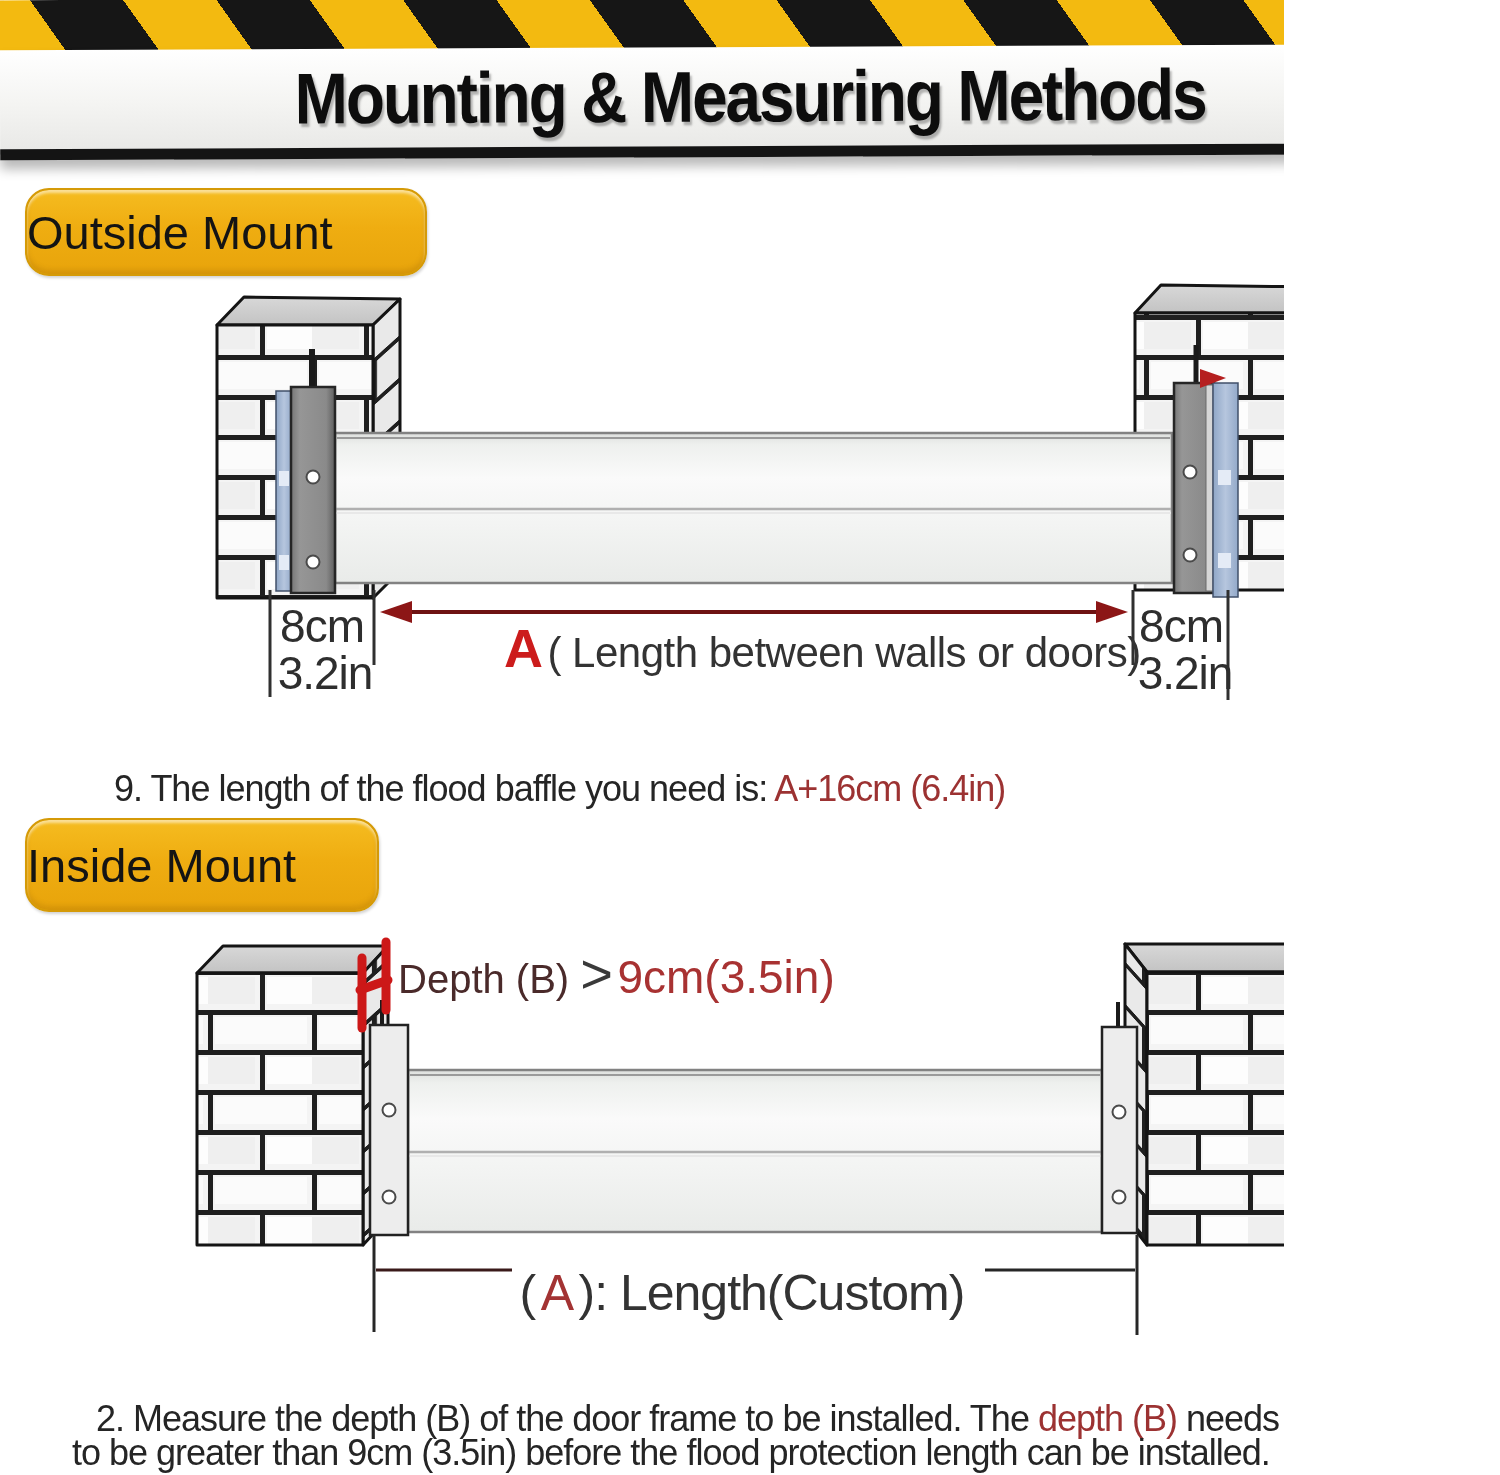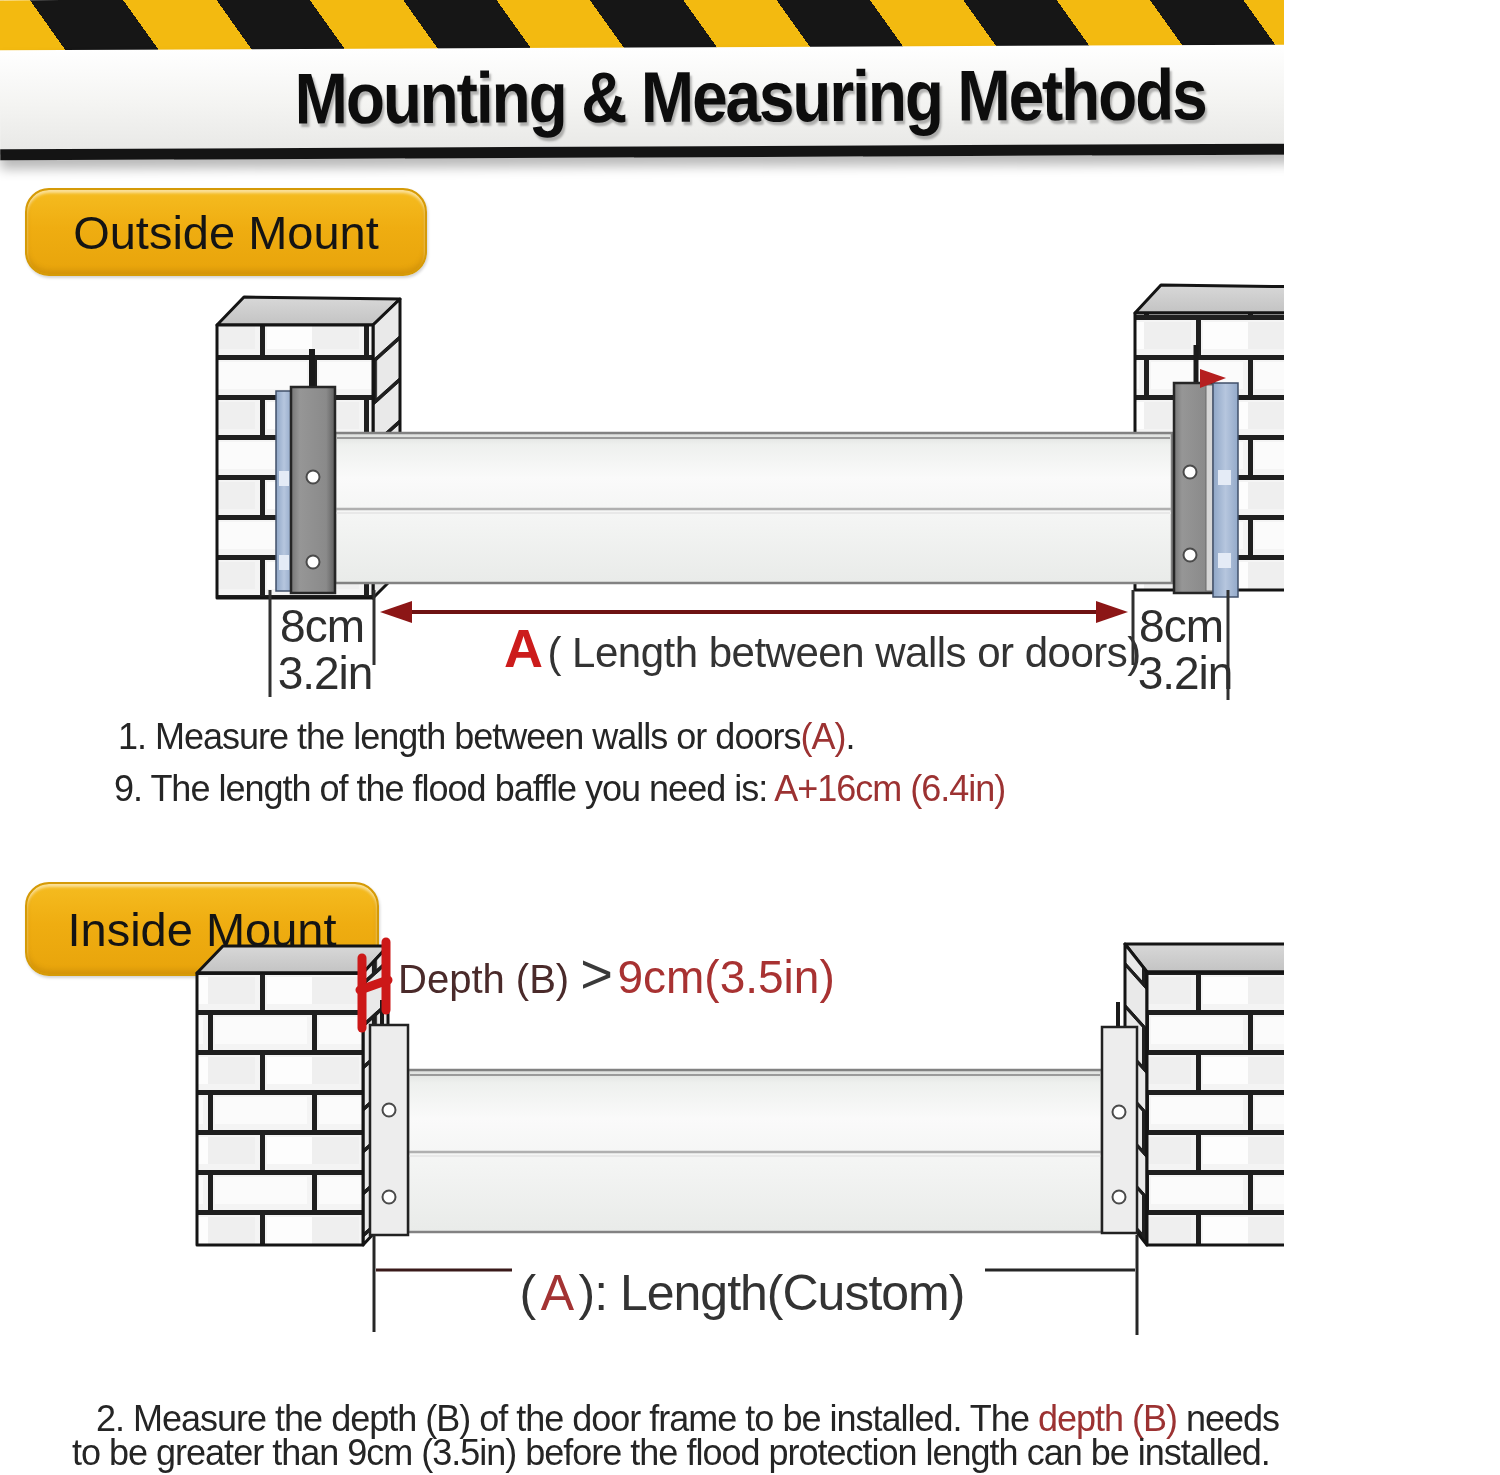--- a/index.html
+++ b/index.html
@@ -21,7 +21,7 @@
   
   .badge{position:absolute;background:linear-gradient(180deg,#f5bc20 0%,#efad11 45%,#e8a40b 100%);
          border:2px solid #d59a07;border-radius:24px;color:#141414;
-         display:flex;align-items:center;justify-content:center;
+         display:flex;align-items:center;
          box-shadow:inset 0 3px 3px rgba(255,255,255,.55),inset 0 -4px 5px rgba(140,90,0,.22),1px 2px 3px rgba(0,0,0,.18);
          font-size:47px;white-space:nowrap;}
   .badge-outside{left:25px;top:188px;width:398px;height:84px;}

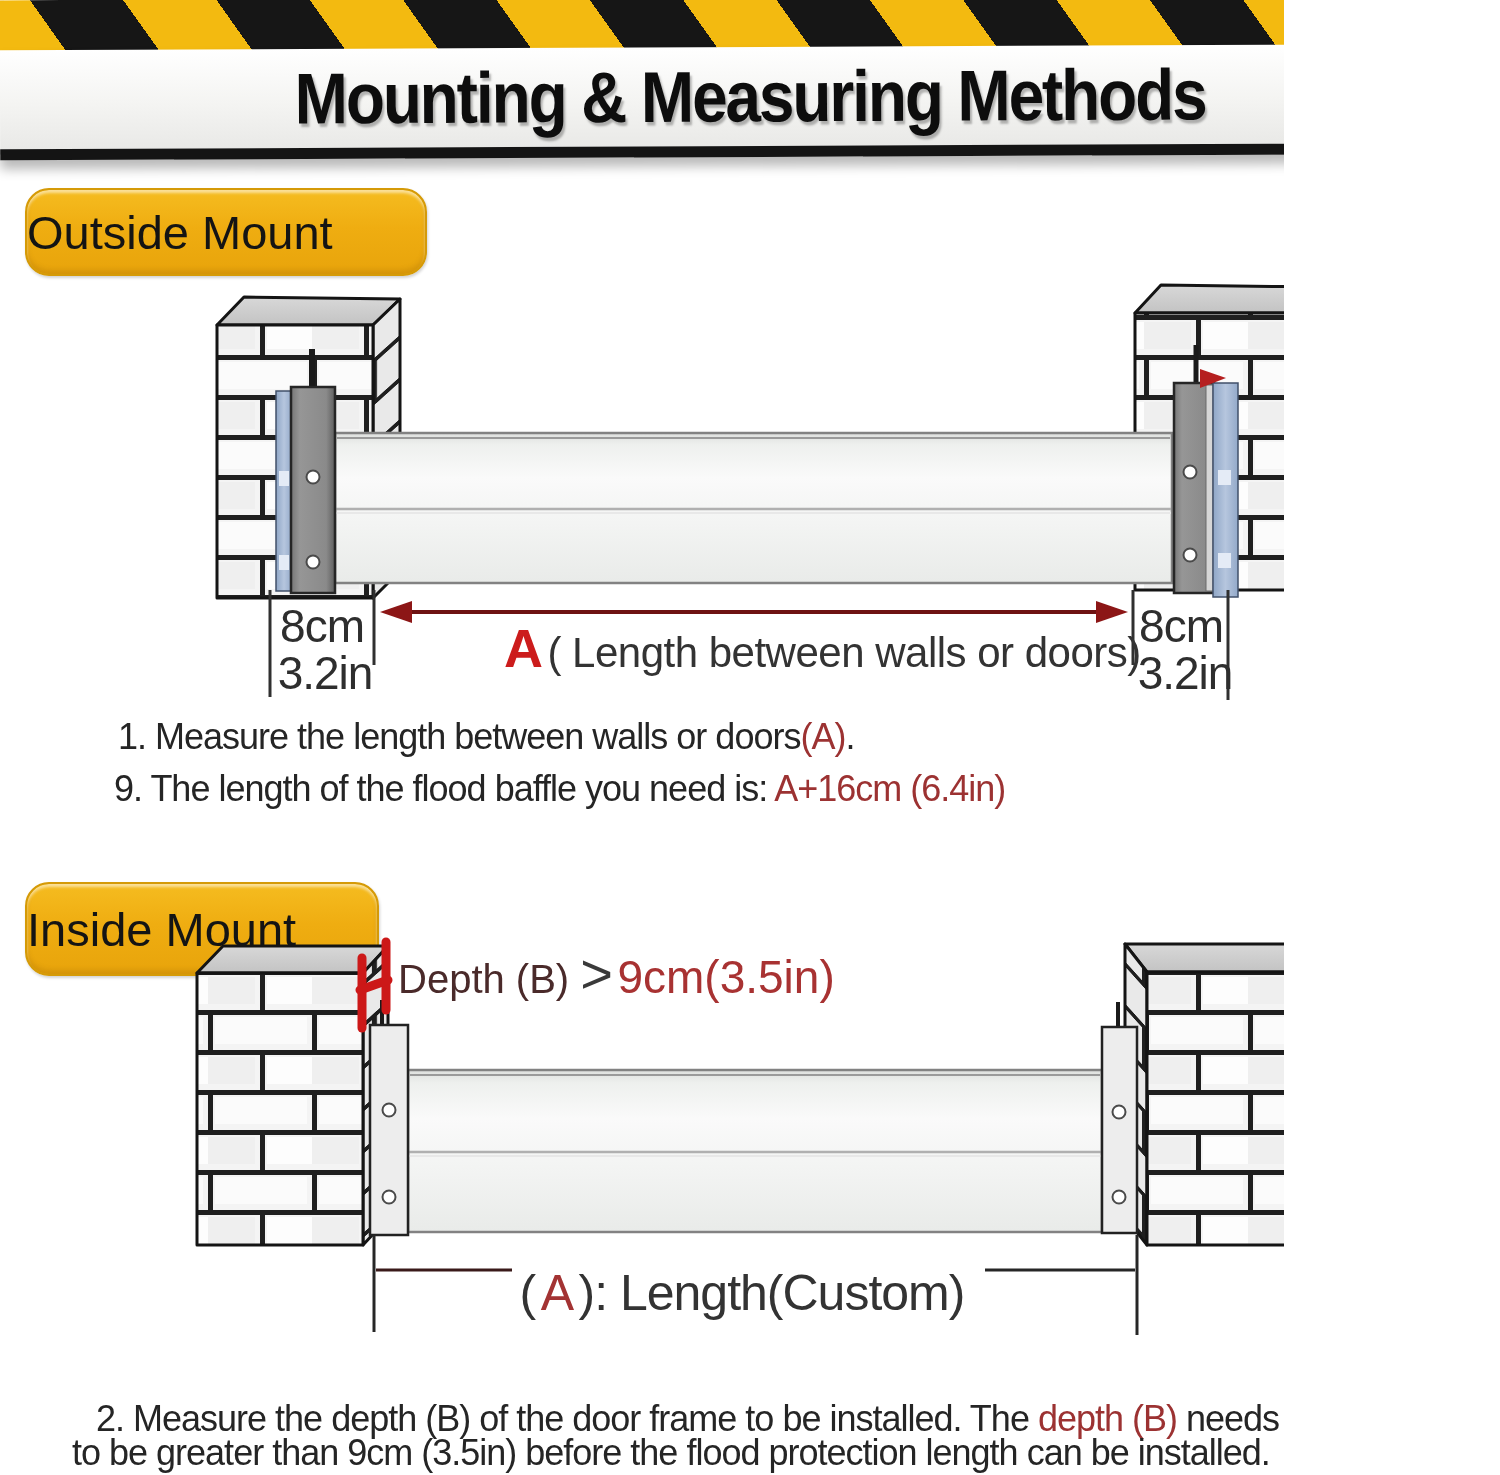--- a/index.html
+++ b/index.html
@@ -164,9 +164,6 @@
     </g>
   </svg>
 
-  <div class="step" style="left:118px;top:716px">
-    <span>1. Measure the length between walls or doors</span><span class="red">(A)</span><span>.</span>
-  </div>
   <div class="step" style="left:114px;top:768px">
     <span>9. The length of the flood baffle you need is: </span><span class="red">A+16cm (6.4in)</span>
   </div>

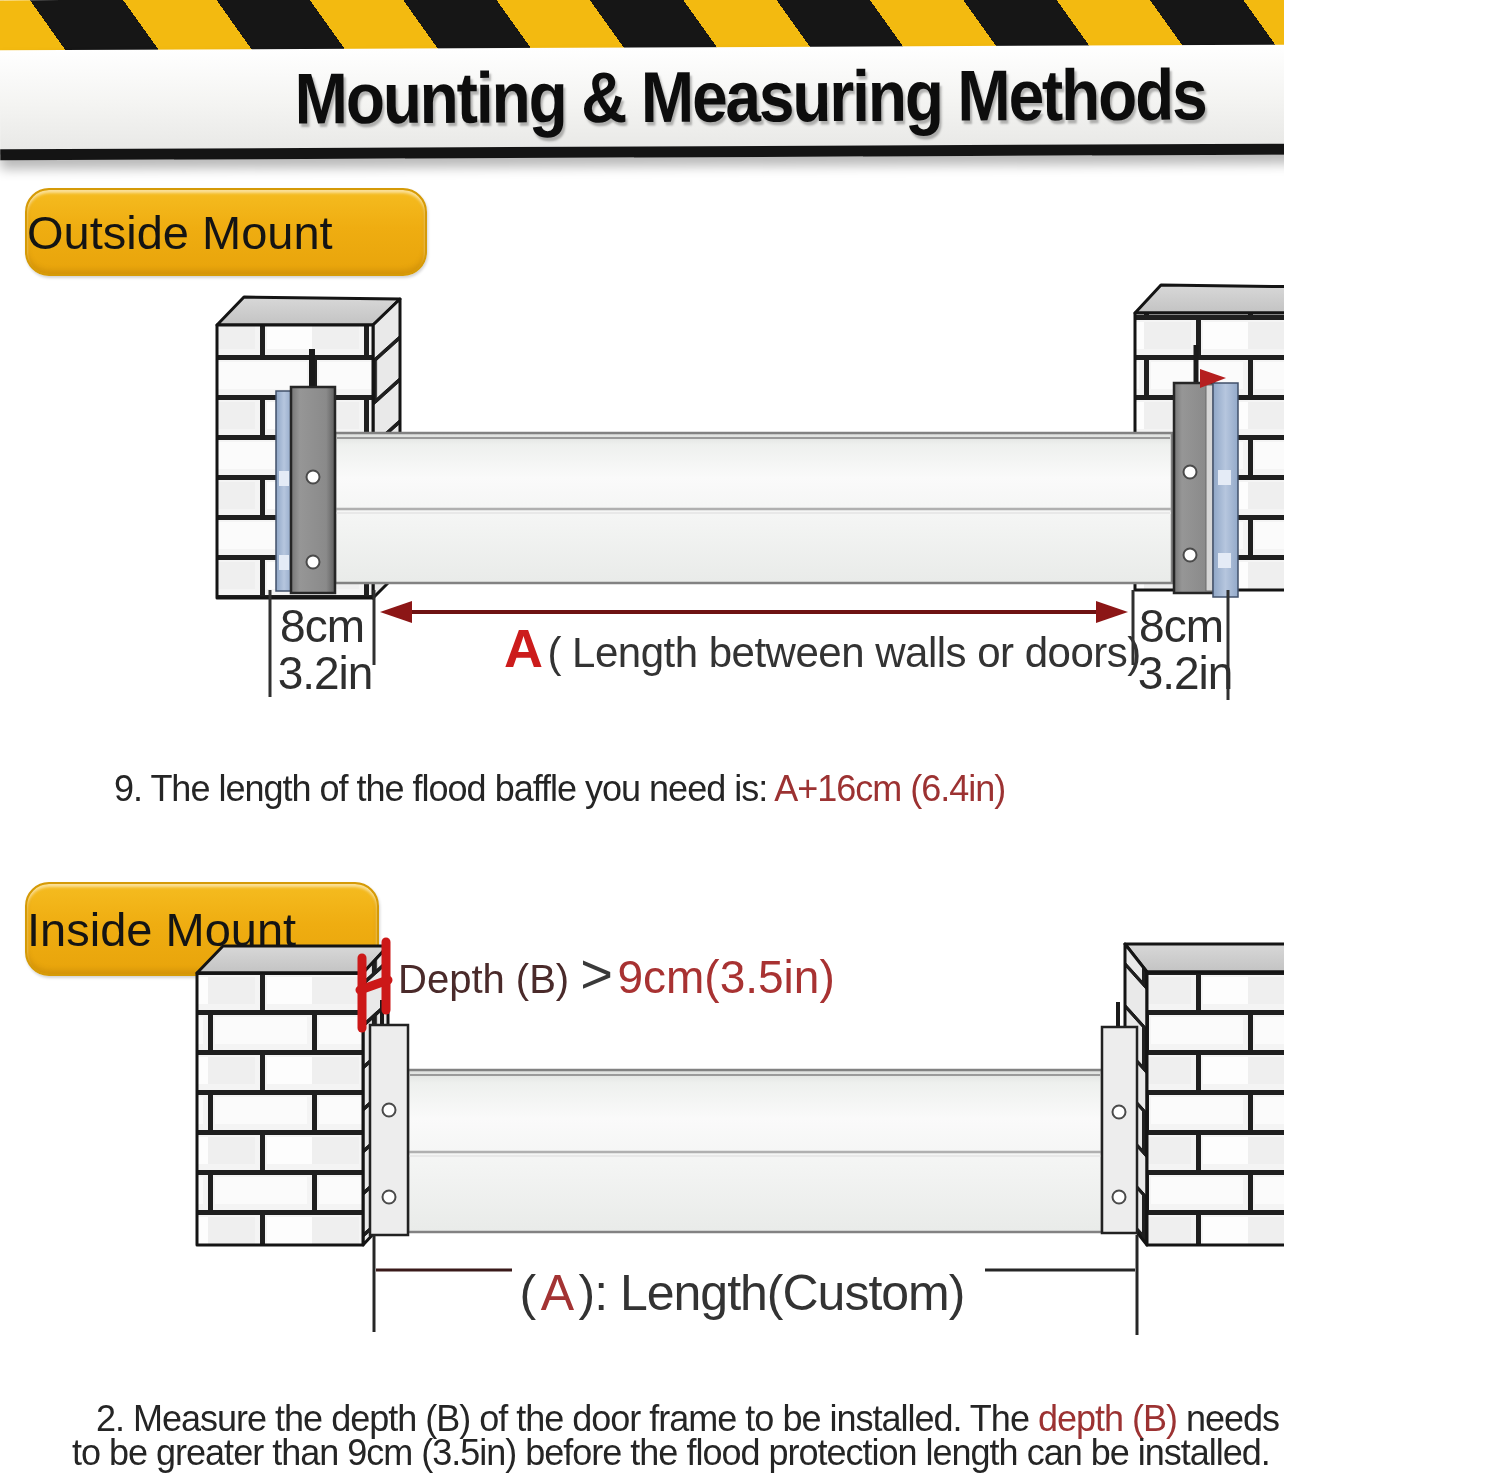--- a/index.html
+++ b/index.html
@@ -25,7 +25,7 @@
          box-shadow:inset 0 3px 3px rgba(255,255,255,.55),inset 0 -4px 5px rgba(140,90,0,.22),1px 2px 3px rgba(0,0,0,.18);
          font-size:47px;white-space:nowrap;}
   .badge-outside{left:25px;top:188px;width:398px;height:84px;}
-  .badge-inside{left:25px;top:882px;width:350px;height:90px;}
+  .badge-inside{left:25px;top:818px;width:350px;height:90px;}
   
   .step{position:absolute;font-size:36px;letter-spacing:-1px;color:#252525;white-space:nowrap;}
   .red{color:#9c3232;}

